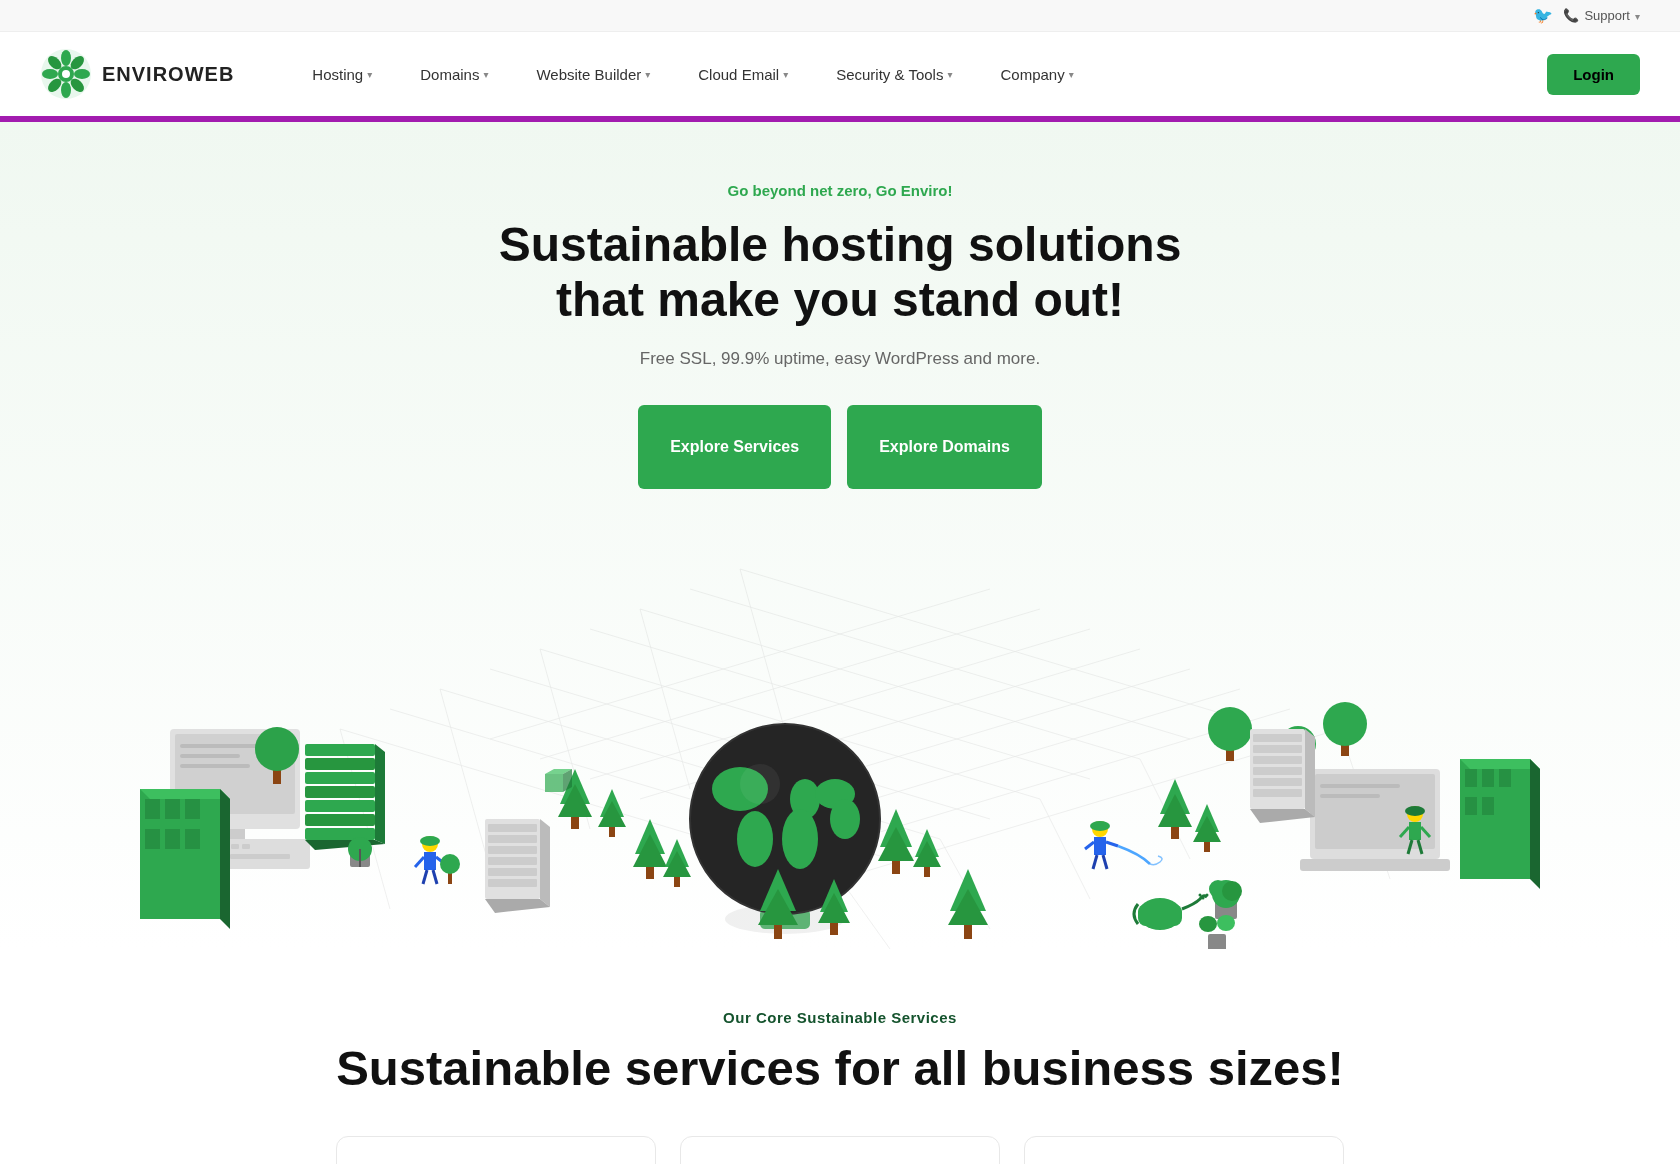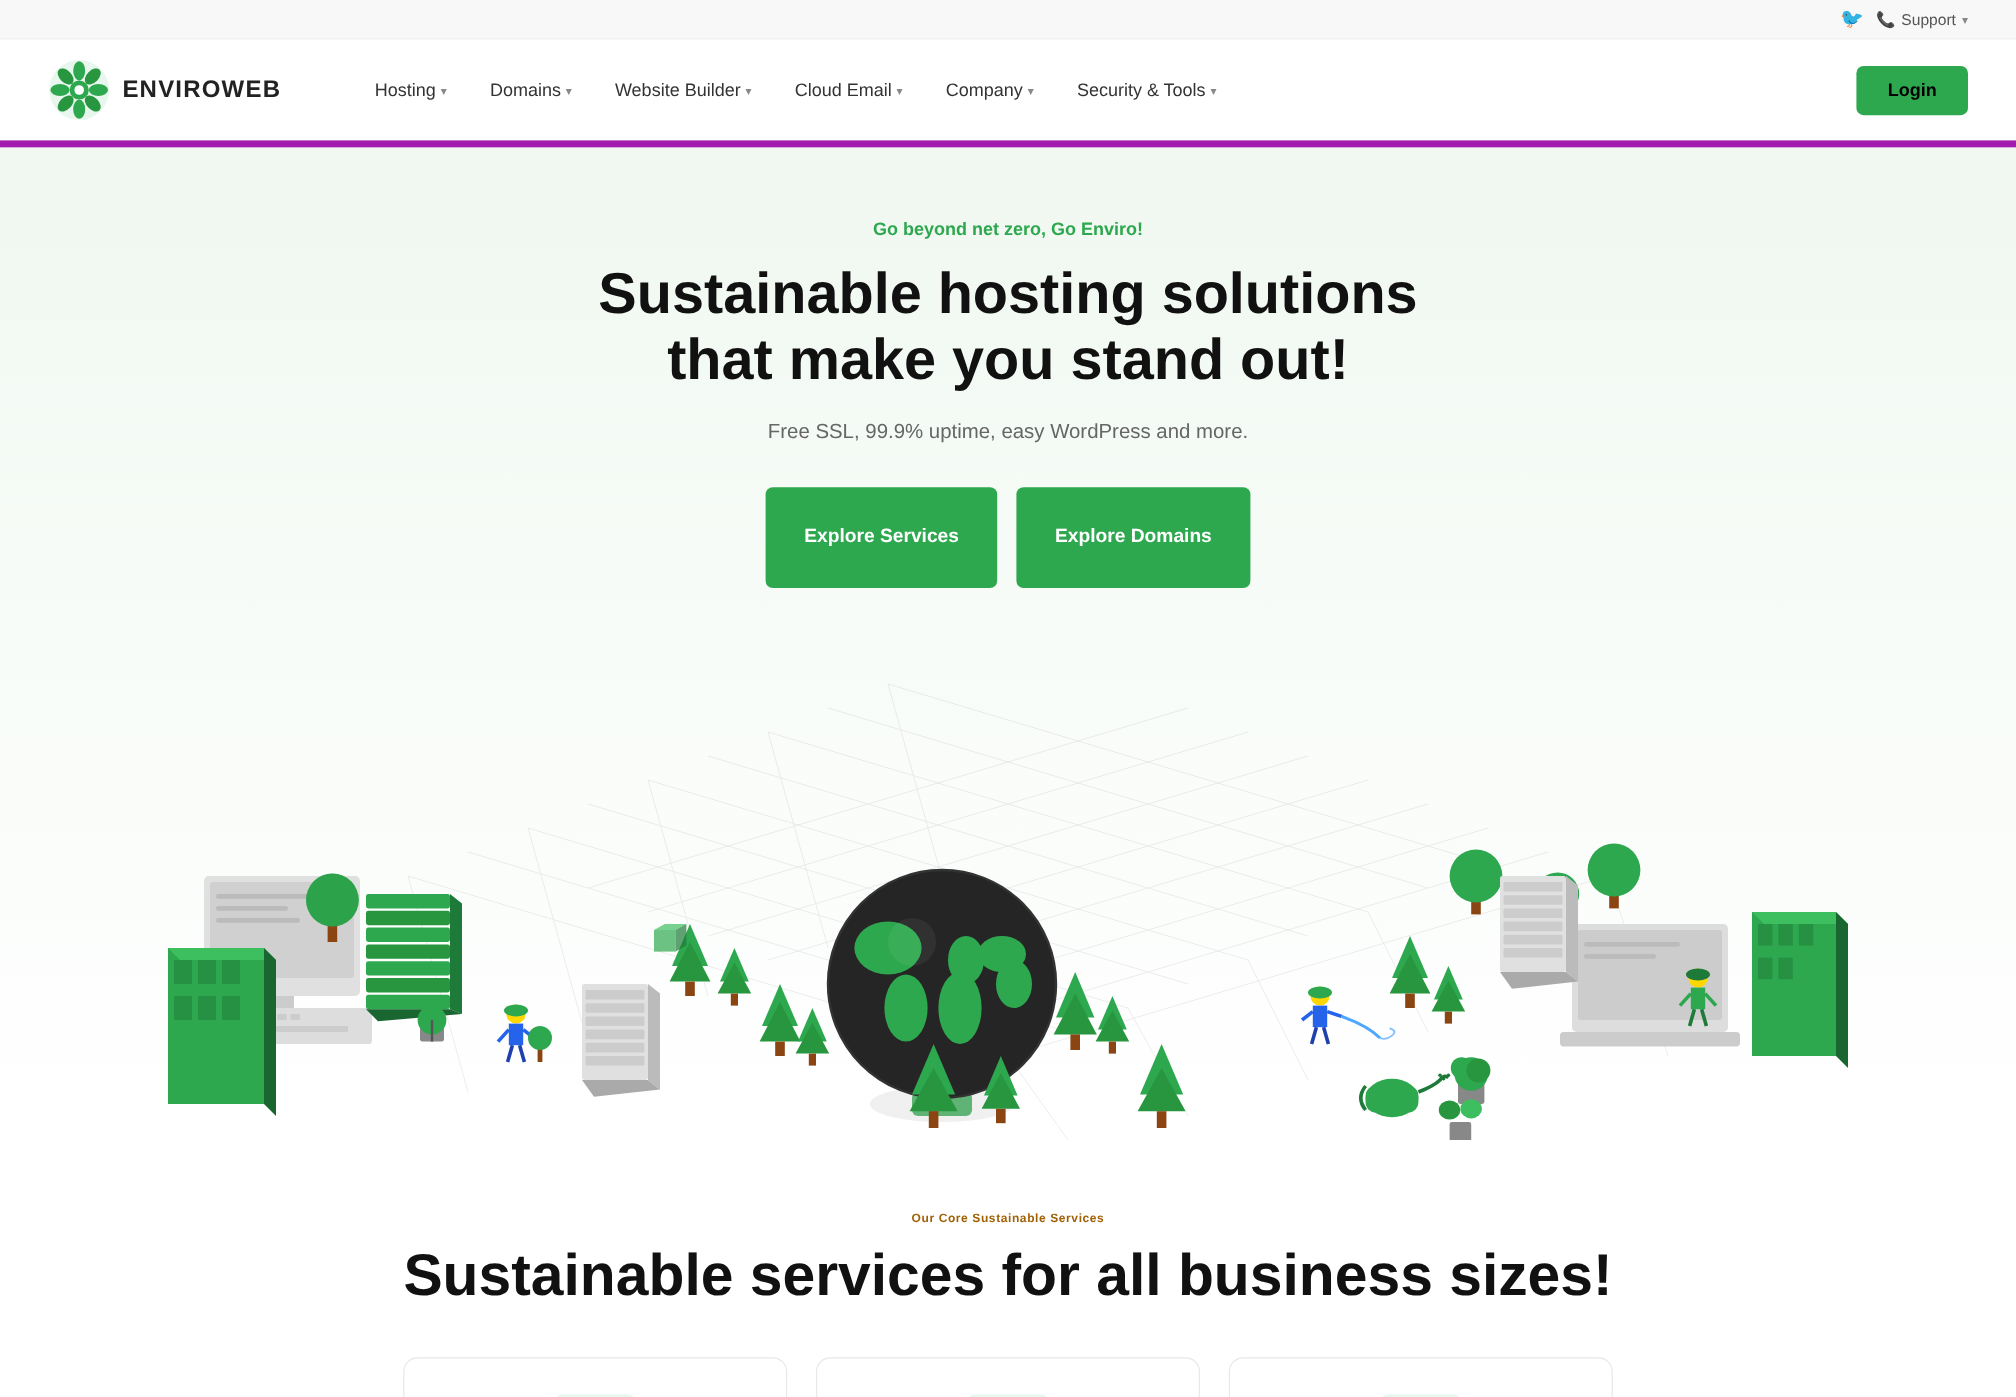--- a/index.html
+++ b/index.html
@@ -51,7 +51,7 @@
     .nav {
       display: flex;
       align-items: center;
-      gap: 0;
+      gap: 12px;
       flex: 1;
     }
     .nav-item {

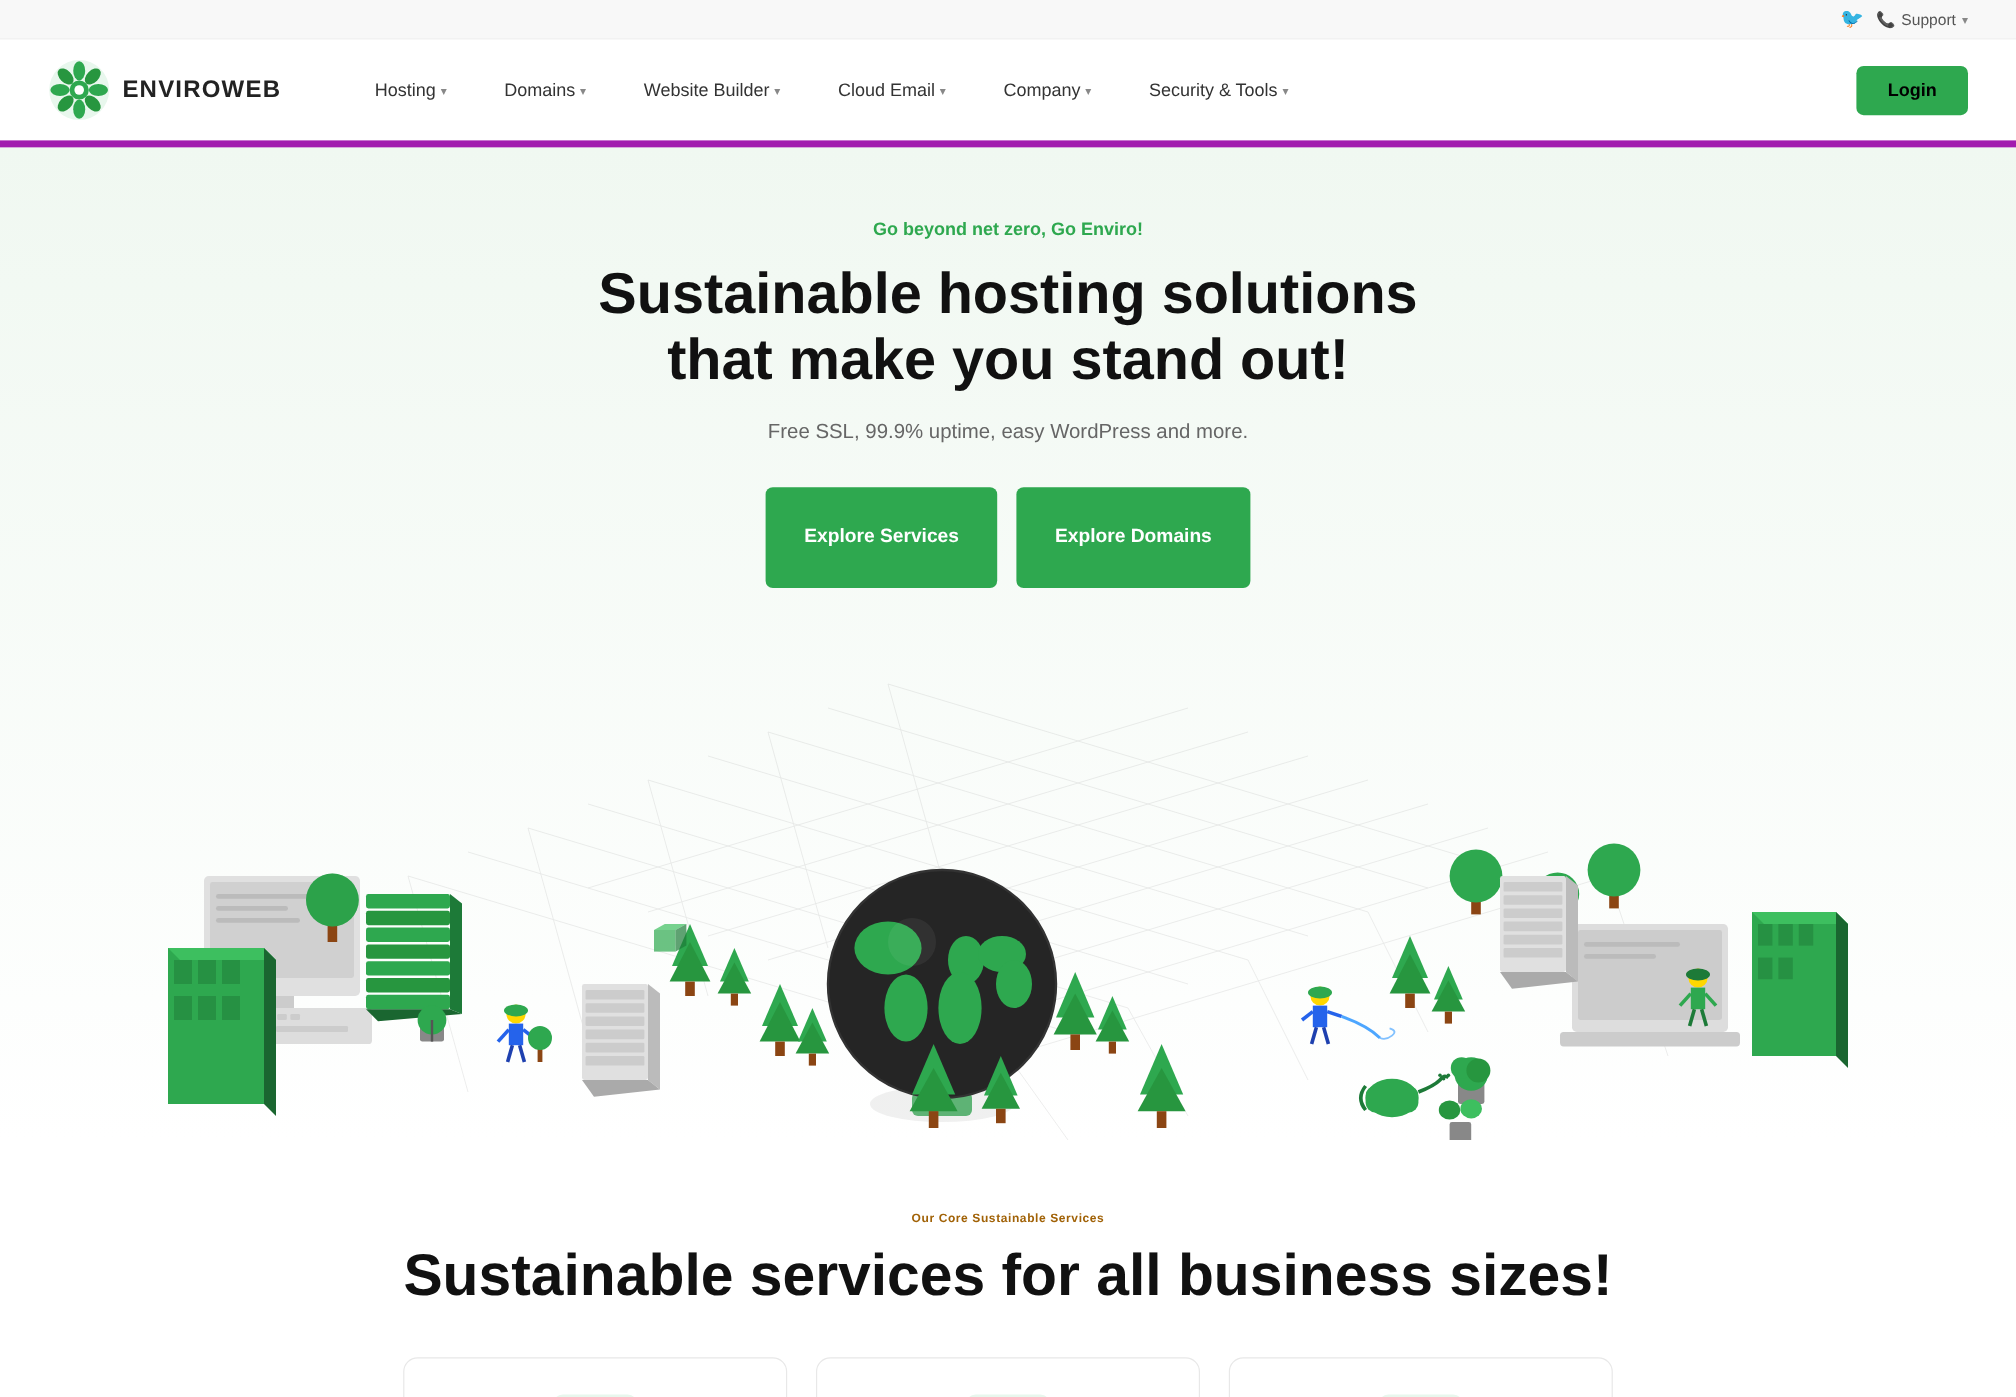--- a/index.html
+++ b/index.html
@@ -256,11 +256,11 @@
       <span class="nav-chevron chevron"></span>
     </a>
     <a class="nav-item">
-      <span>Company</span>
+      <span>Security &amp; Tools</span>
       <span class="nav-chevron chevron"></span>
     </a>
     <a class="nav-item">
-      <span>Security &amp; Tools</span>
+      <span>Company</span>
       <span class="nav-chevron chevron"></span>
     </a>
   </nav>

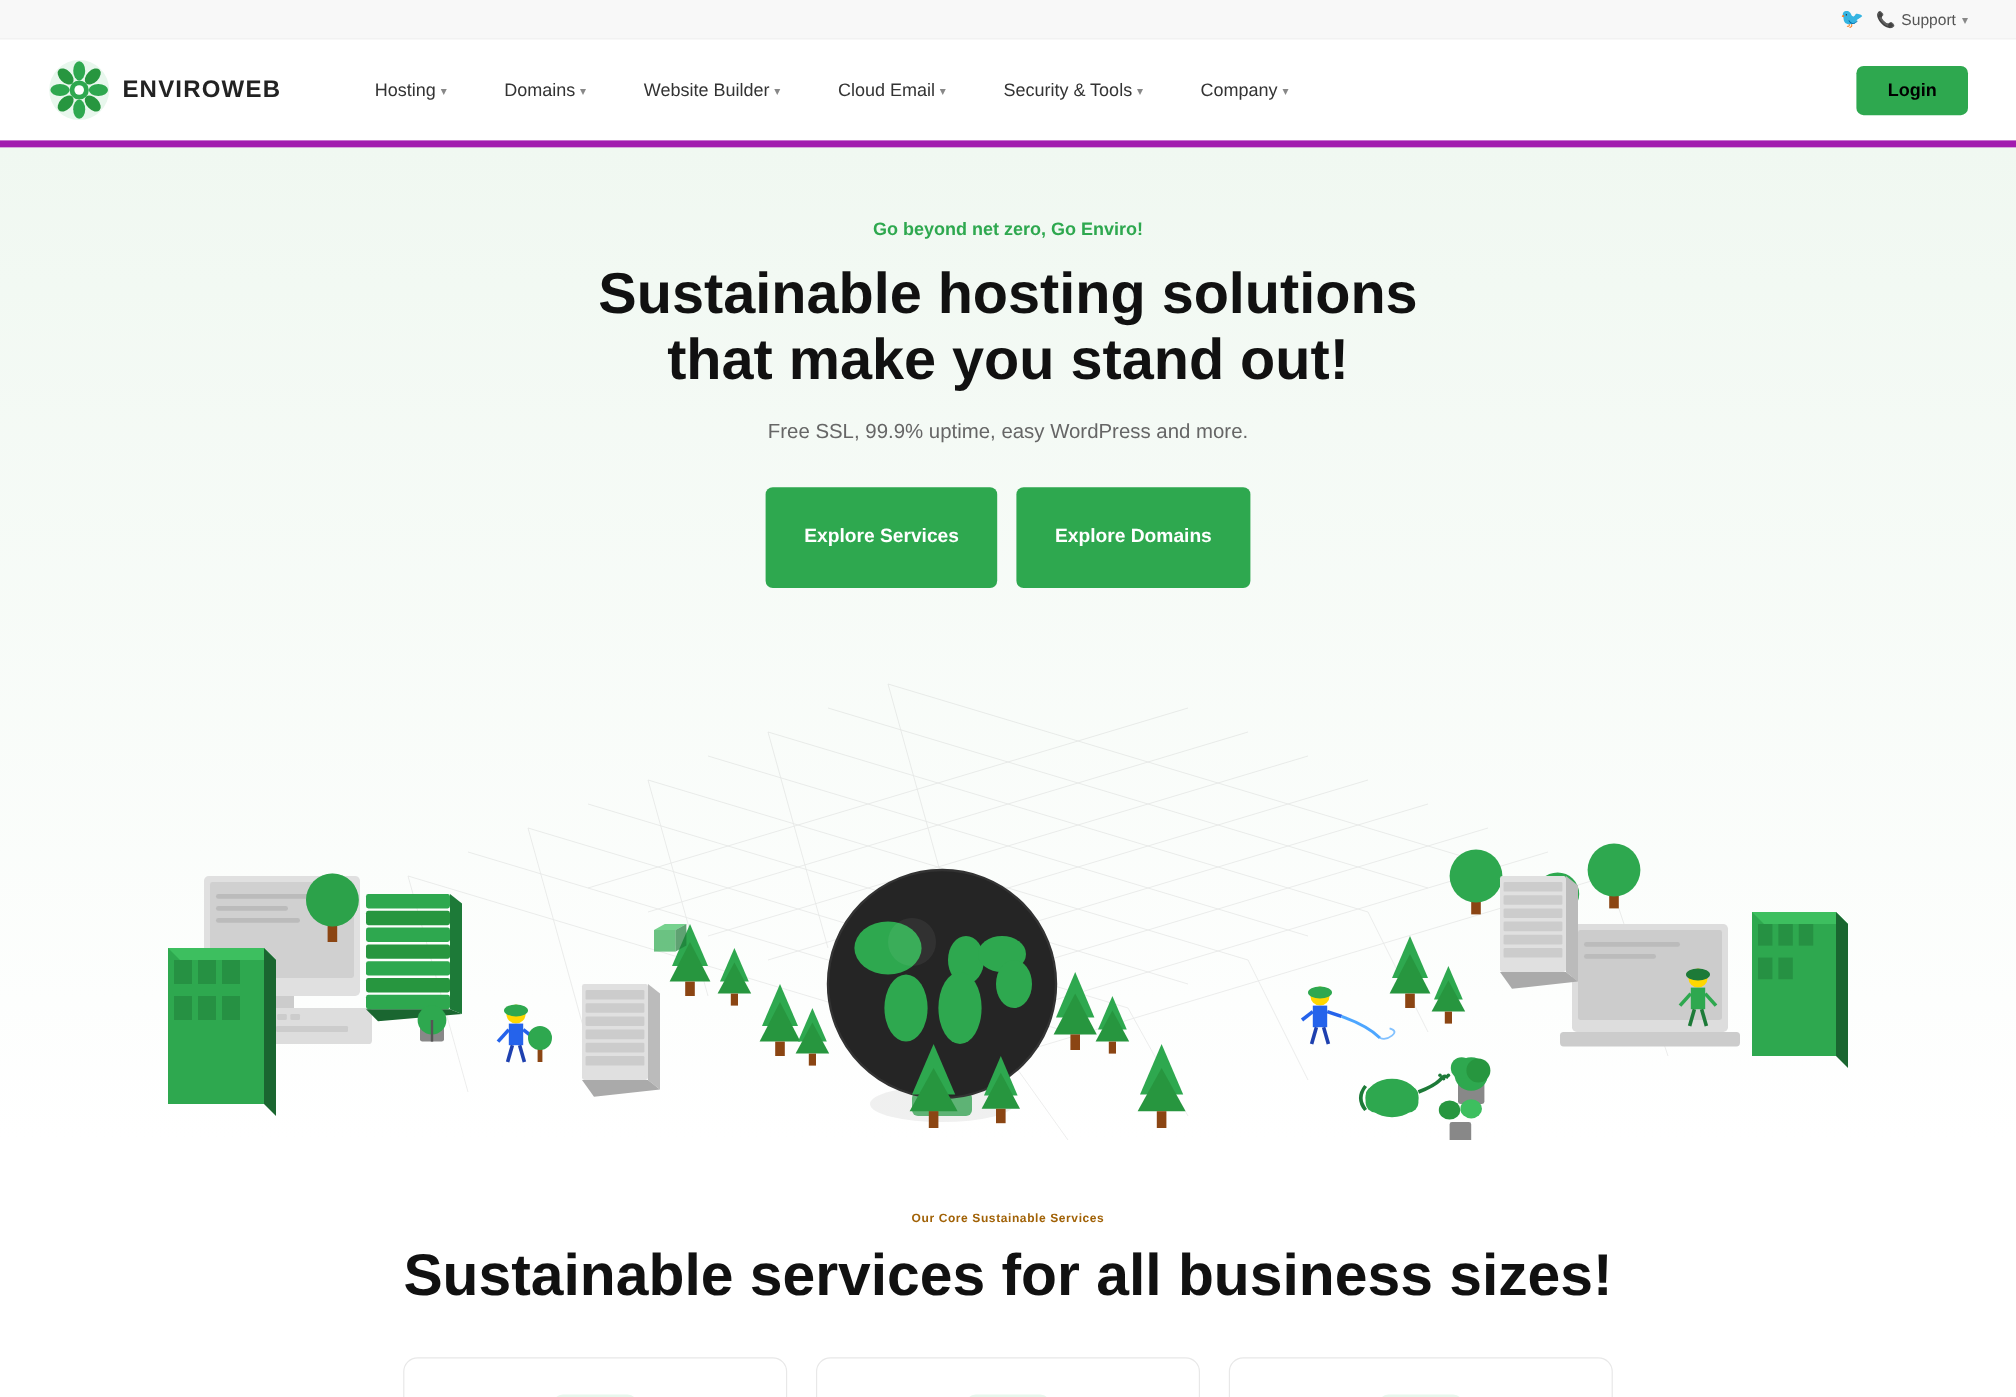--- a/index.html
+++ b/index.html
@@ -161,8 +161,8 @@
       background: #fff;
     }
     .services-subtitle {
-      color: #a16207;
-      font-size: 10px;
+      color: #14532d;
+      font-size: 15px;
       font-weight: 600;
       margin-bottom: 14px;
       letter-spacing: 0.5px;

